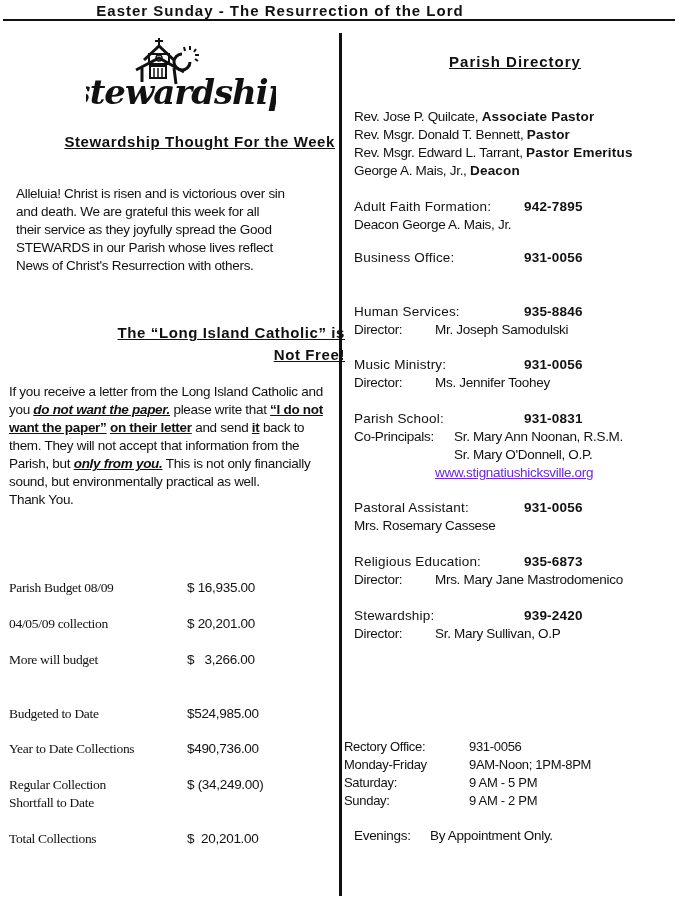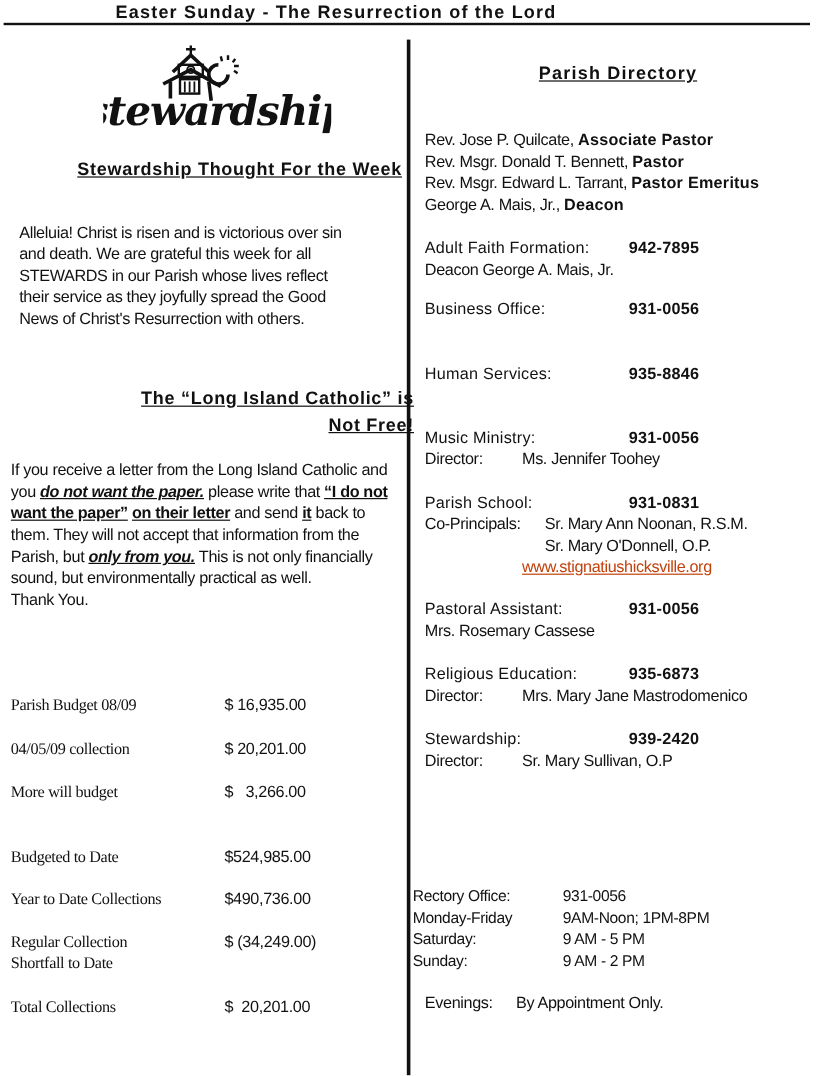--- a/index.html
+++ b/index.html
@@ -76,8 +76,8 @@
 <div class="para" style="left:16px;top:157px;width:320px;margin-top:28px;">
   <div>Alleluia! Christ is risen and is victorious over sin</div>
   <div>and death.  We are grateful this week for all</div>
+  <div>their service as they joyfully spread the Good</div>
   <div>STEWARDS in our Parish whose lives reflect</div>
-  <div>their service as they joyfully spread the Good</div>
   <div>News of Christ's Resurrection with others.</div>
 </div>
 

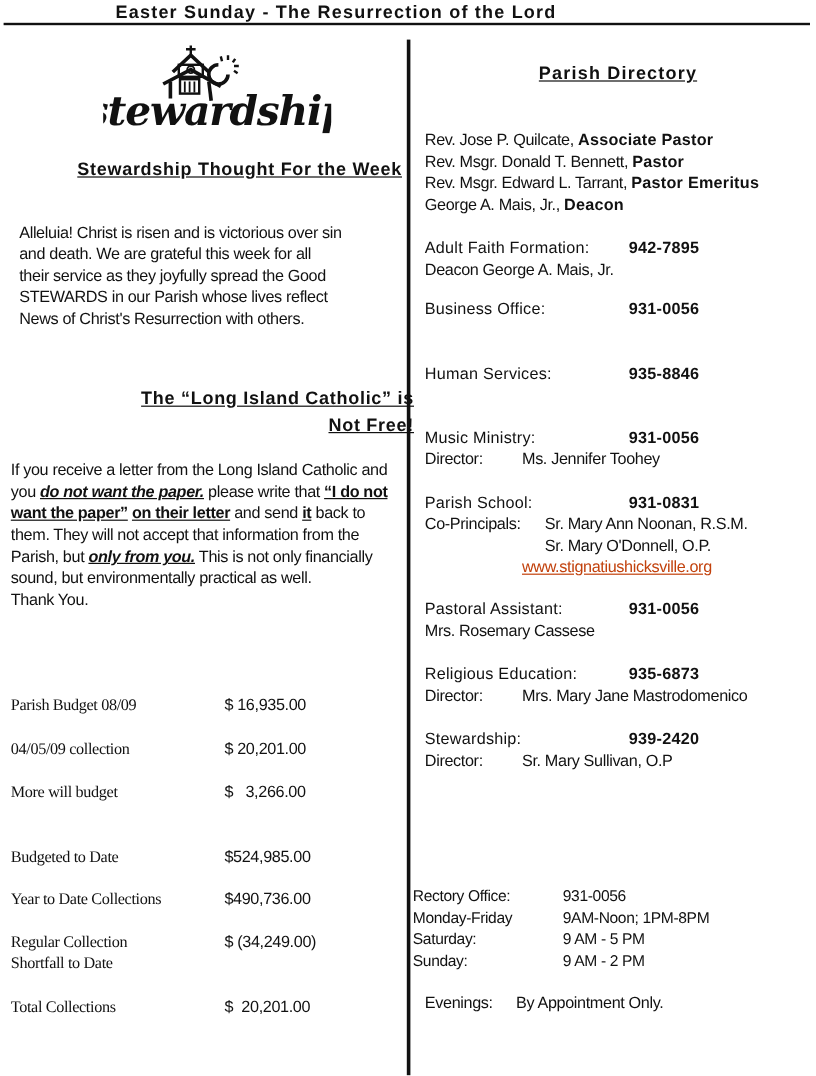--- a/index.html
+++ b/index.html
@@ -131,6 +131,7 @@
 </div>
 <div class="dept" style="top:303px;">
   <div><span class="name">Human Services:</span><span class="phone">935-8846</span></div>
+  <div><span class="role">Director:</span><span>Mr. Joseph Samodulski</span></div>
 </div>
 <div class="dept" style="top:356px;">
   <div><span class="name">Music Ministry:</span><span class="phone">931-0056</span></div>

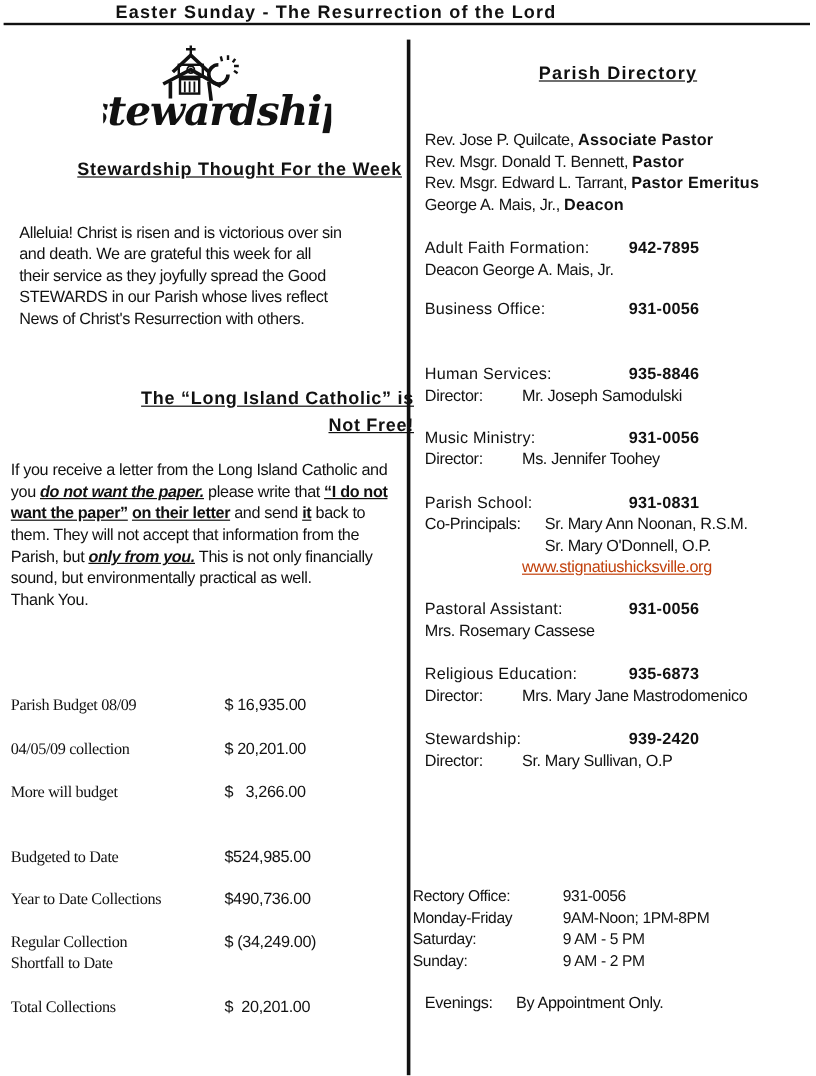--- a/index.html
+++ b/index.html
@@ -141,7 +141,7 @@
   <div><span class="name">Parish School:</span><span class="phone">931-0831</span></div>
   <div><span class="role" style="width:100px;">Co-Principals:</span><span>Sr. Mary Ann Noonan, R.S.M.</span></div>
   <div class="indent">Sr. Mary O'Donnell, O.P.</div>
-  <a class="url" style="color:#c2410c;">www.stignatiushicksville.org</a>
+  <a class="url" style="color:#6d28d9;">www.stignatiushicksville.org</a>
 </div>
 <div class="dept" style="top:499px;">
   <div><span class="name">Pastoral Assistant:</span><span class="phone">931-0056</span></div>

